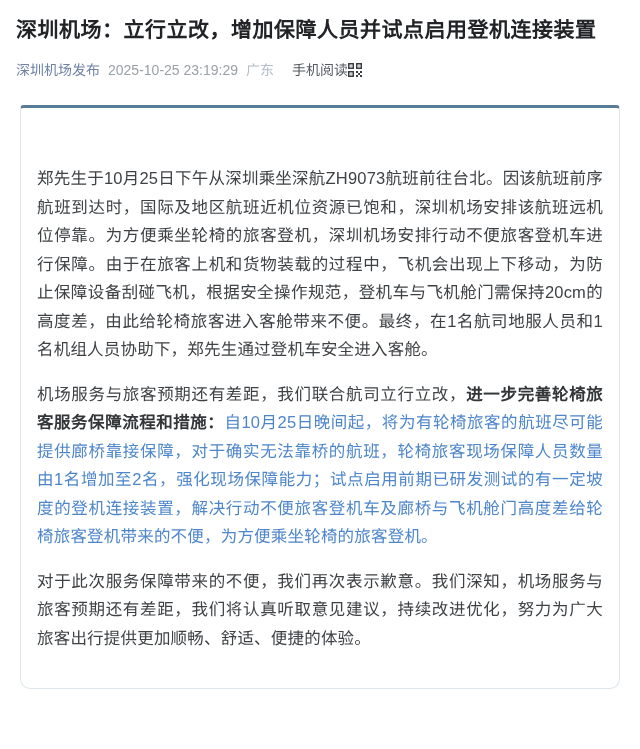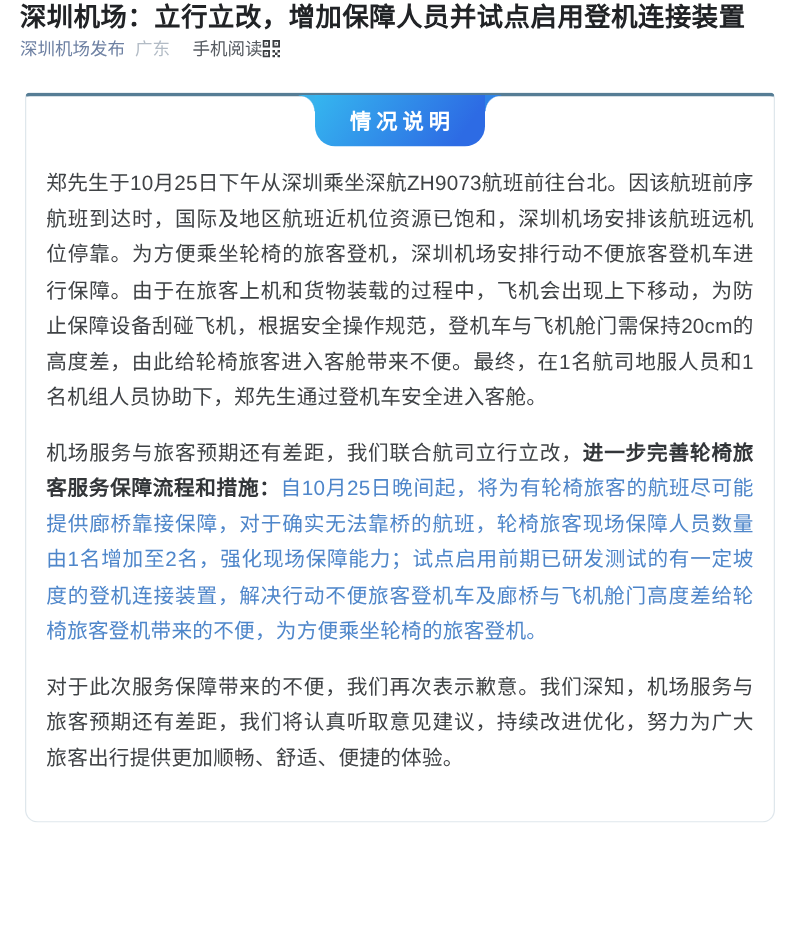--- a/index.html
+++ b/index.html
@@ -23,7 +23,7 @@
     position:relative;
   }
   
-  .header{padding:0 16px 0 16px;}
+  .header{padding:15px 16px 0 16px;}
   .title{
     font-size:21px;
     font-weight:bold;

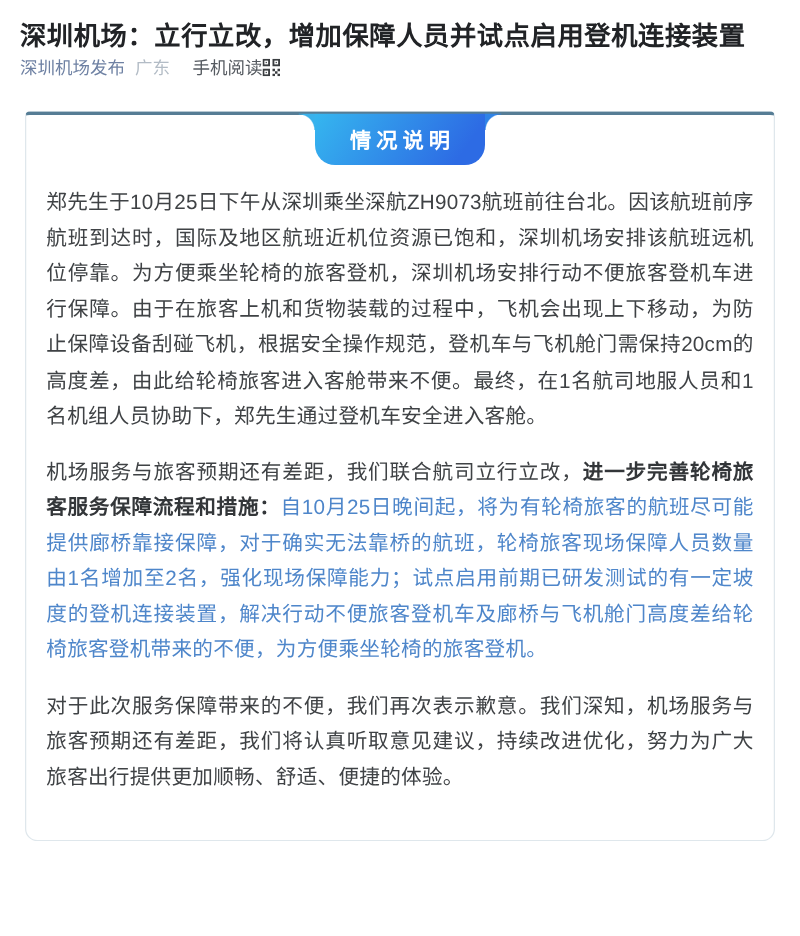--- a/index.html
+++ b/index.html
@@ -32,6 +32,7 @@
     letter-spacing:0.5px;
   }
   .byline{
+    margin-top:16px;
     display:flex;
     align-items:center;
     gap:8px;

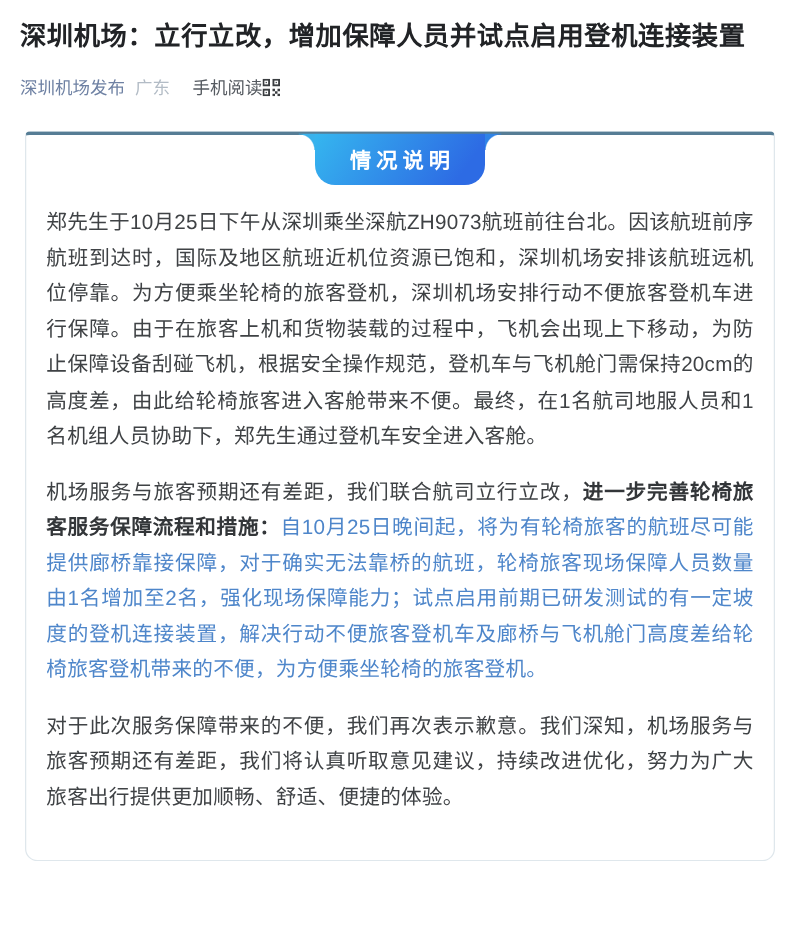--- a/index.html
+++ b/index.html
@@ -105,6 +105,7 @@
   <h1 class="title">深圳机场：立行立改，增加保障人员并试点启用登机连接装置</h1>
   <div class="byline">
     <span class="author">深圳机场发布</span>
+    <span class="pubdate">2025-10-25 23:19:29</span>
     <span class="region">广东</span>
     <span class="mobile-read">
       <span>手机阅读</span>

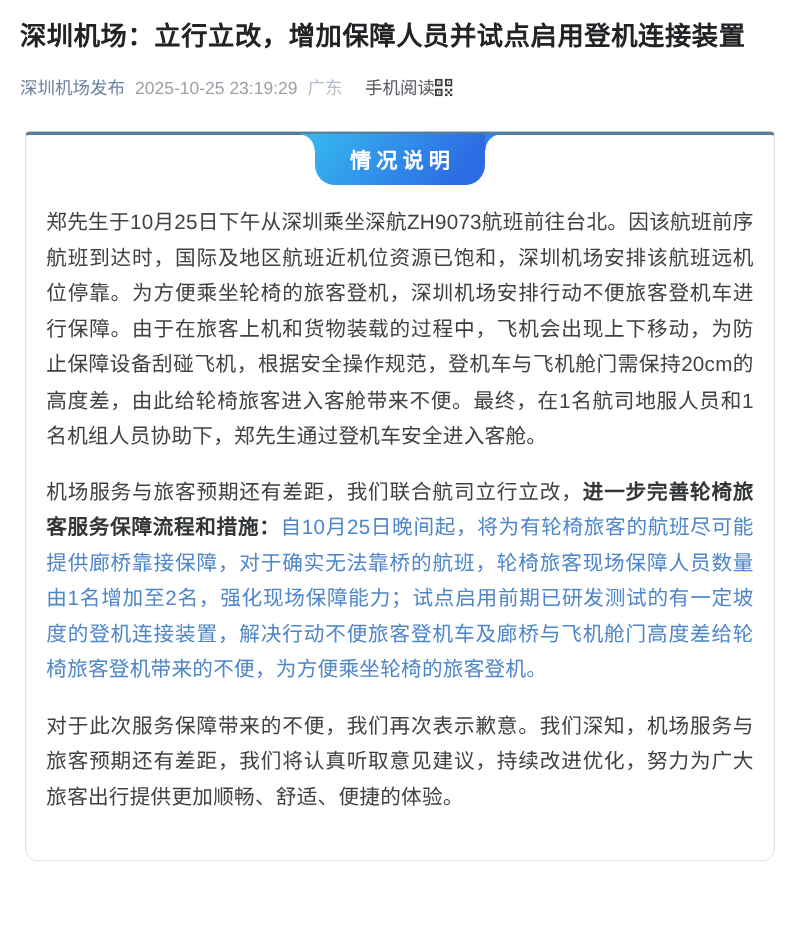--- a/index.html
+++ b/index.html
@@ -138,7 +138,6 @@
 </div>
 
 <div class="card">
-  <div class="badge">情况说明</div>
   <div class="statement-body">
       <p class="para"><span class="seg-normal">郑先生于10月25日下午从深圳乘坐深航ZH9073航班前往台北。因该航班前序航班到达时，国际及地区航班近机位资源已饱和，深圳机场安排该航班远机位停靠。为方便乘坐轮椅的旅客登机，深圳机场安排行动不便旅客登机车进行保障。由于在旅客上机和货物装载的过程中，飞机会出现上下移动，为防止保障设备刮碰飞机，根据安全操作规范，登机车与飞机舱门需保持20cm的高度差，由此给轮椅旅客进入客舱带来不便。最终，在1名航司地服人员和1名机组人员协助下，郑先生通过登机车安全进入客舱。</span></p>
       <p class="para"><span class="seg-normal">机场服务与旅客预期还有差距，我们联合航司立行立改，</span><span class="seg-bold">进一步完善轮椅旅客服务保障流程和措施：</span><span class="seg-blue">自10月25日晚间起，将为有轮椅旅客的航班尽可能提供廊桥靠接保障，对于确实无法靠桥的航班，轮椅旅客现场保障人员数量由1名增加至2名，强化现场保障能力；试点启用前期已研发测试的有一定坡度的登机连接装置，解决行动不便旅客登机车及廊桥与飞机舱门高度差给轮椅旅客登机带来的不便，为方便乘坐轮椅的旅客登机。</span></p>

